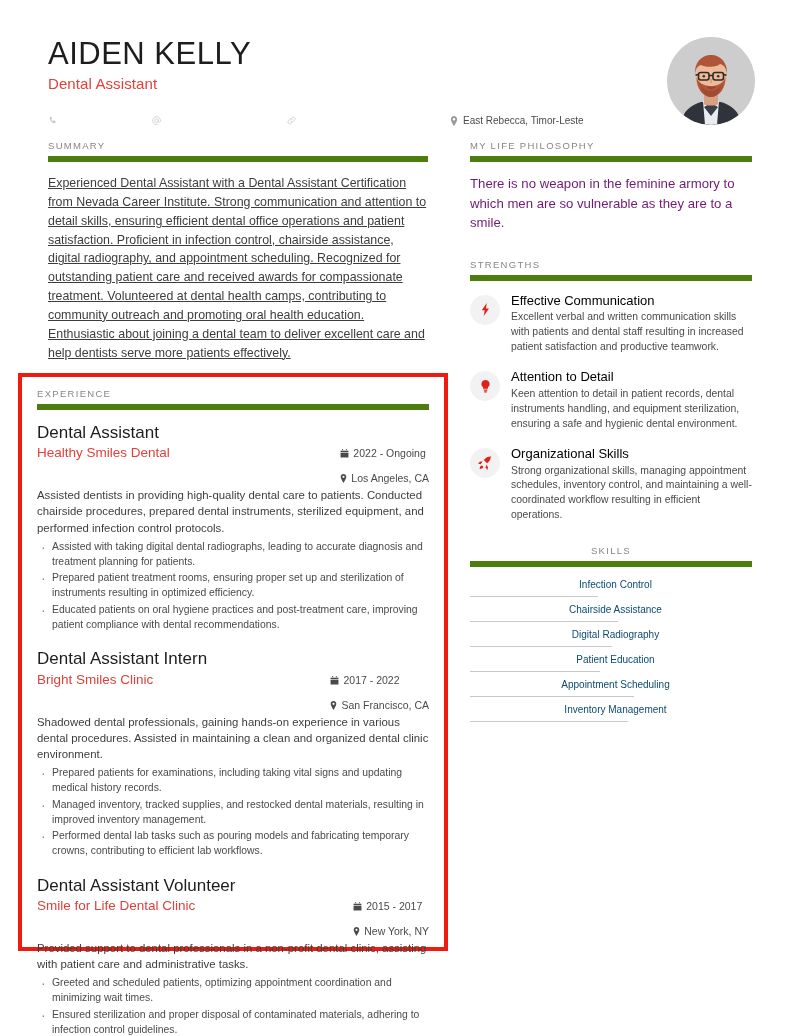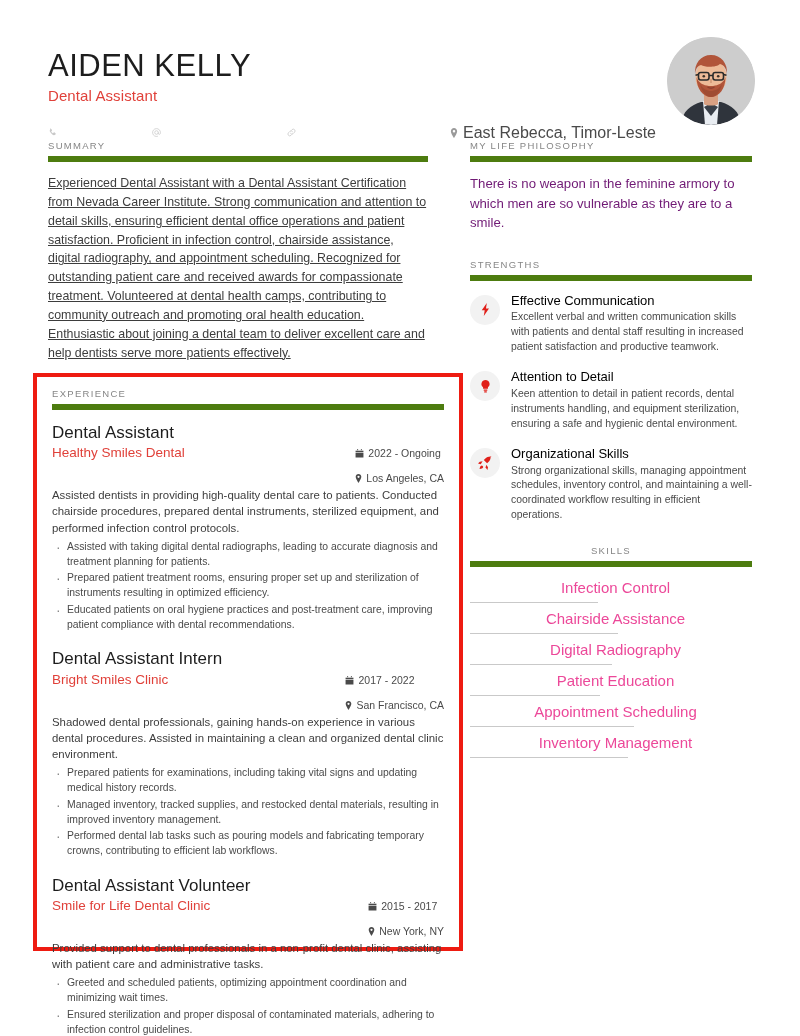--- a/index.html
+++ b/index.html
@@ -24,7 +24,7 @@
   
   .header {
     position: relative;
-    padding: 48px 48px 0 48px;
+    padding: 36px 48px 0 48px;
     height: 140px;
   }
   .name {

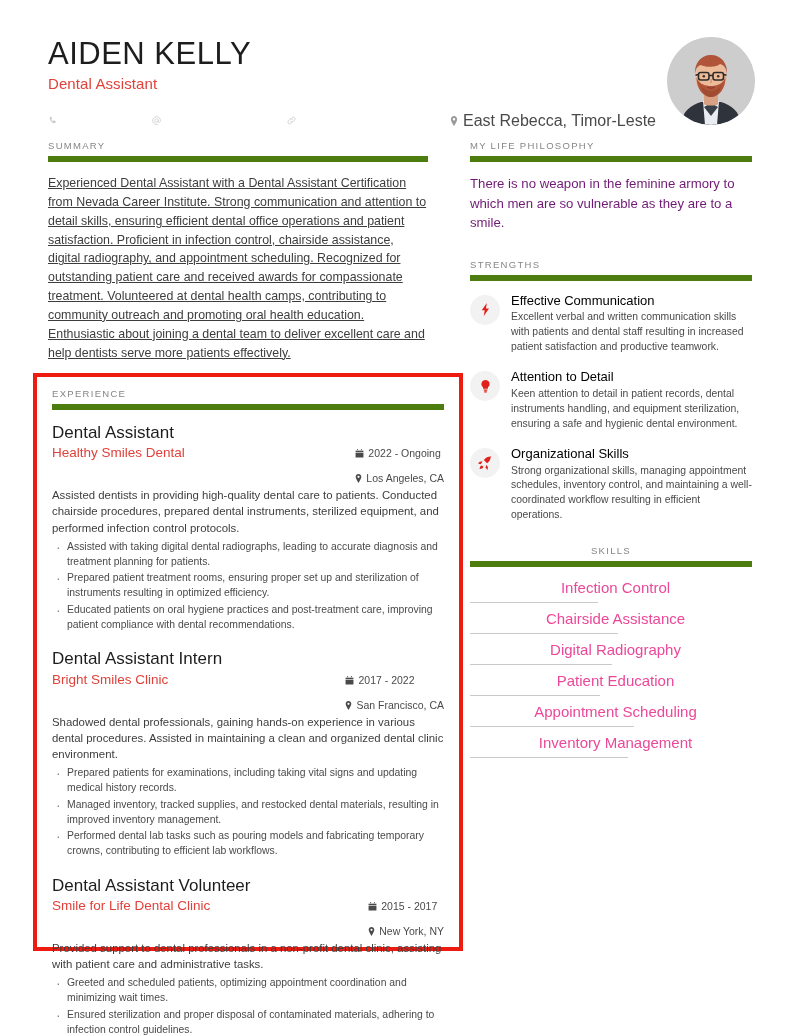--- a/index.html
+++ b/index.html
@@ -66,7 +66,7 @@
   .cicon { display: inline-flex; align-items: center; justify-content: center; }
   .cicon svg { display: block; }
 
-  .contact-text { font-size: 16px; color: #4a4a4a; }
+  .contact-text { font-size: 10px; color: #4a4a4a; }
 
   .avatar {
     position: absolute;

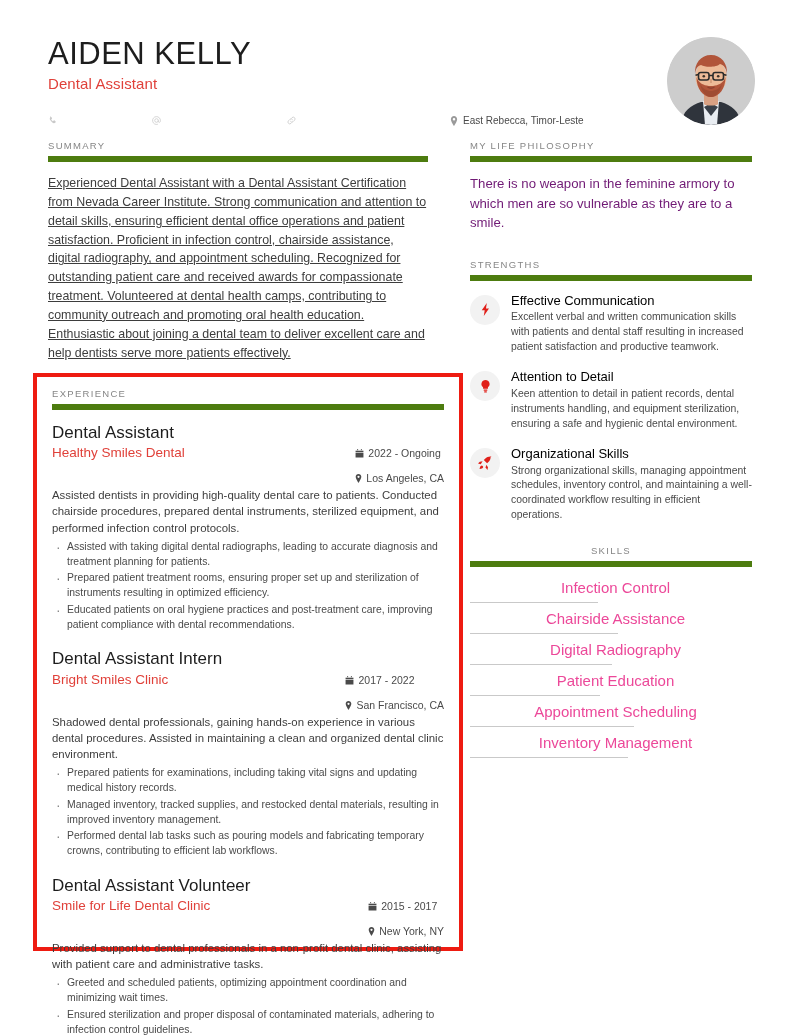--- a/index.html
+++ b/index.html
@@ -112,7 +112,7 @@
   
   .exp-box {
     position: absolute;
-    left: 33px;
+    left: 18px;
     top: 373px;
     width: 430px;
     height: 578px;

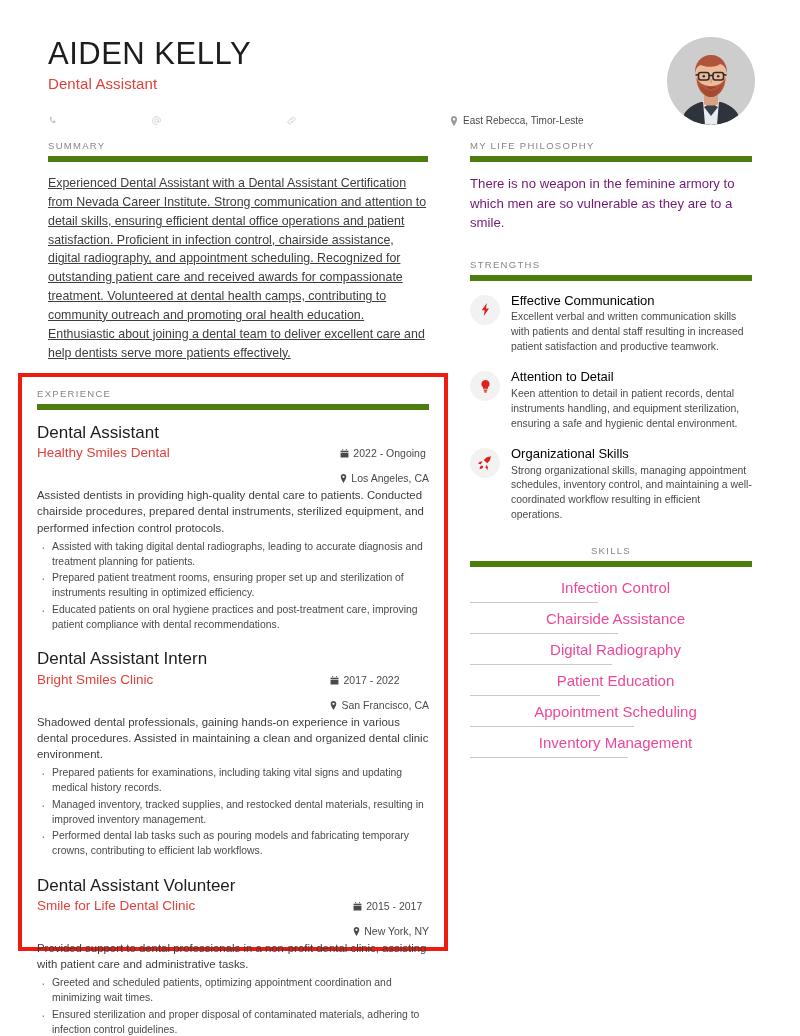--- a/index.html
+++ b/index.html
@@ -218,8 +218,8 @@
 
   .skills-wrap { margin-top: 22px; text-align: center; }
   .skill-item {
-    font-size: 15px;
-    color: #ec4899;
+    font-size: 10px;
+    color: #0c4a6e;
     padding: 0 0 7px 9px;
     margin-bottom: 7px;
     position: relative;

